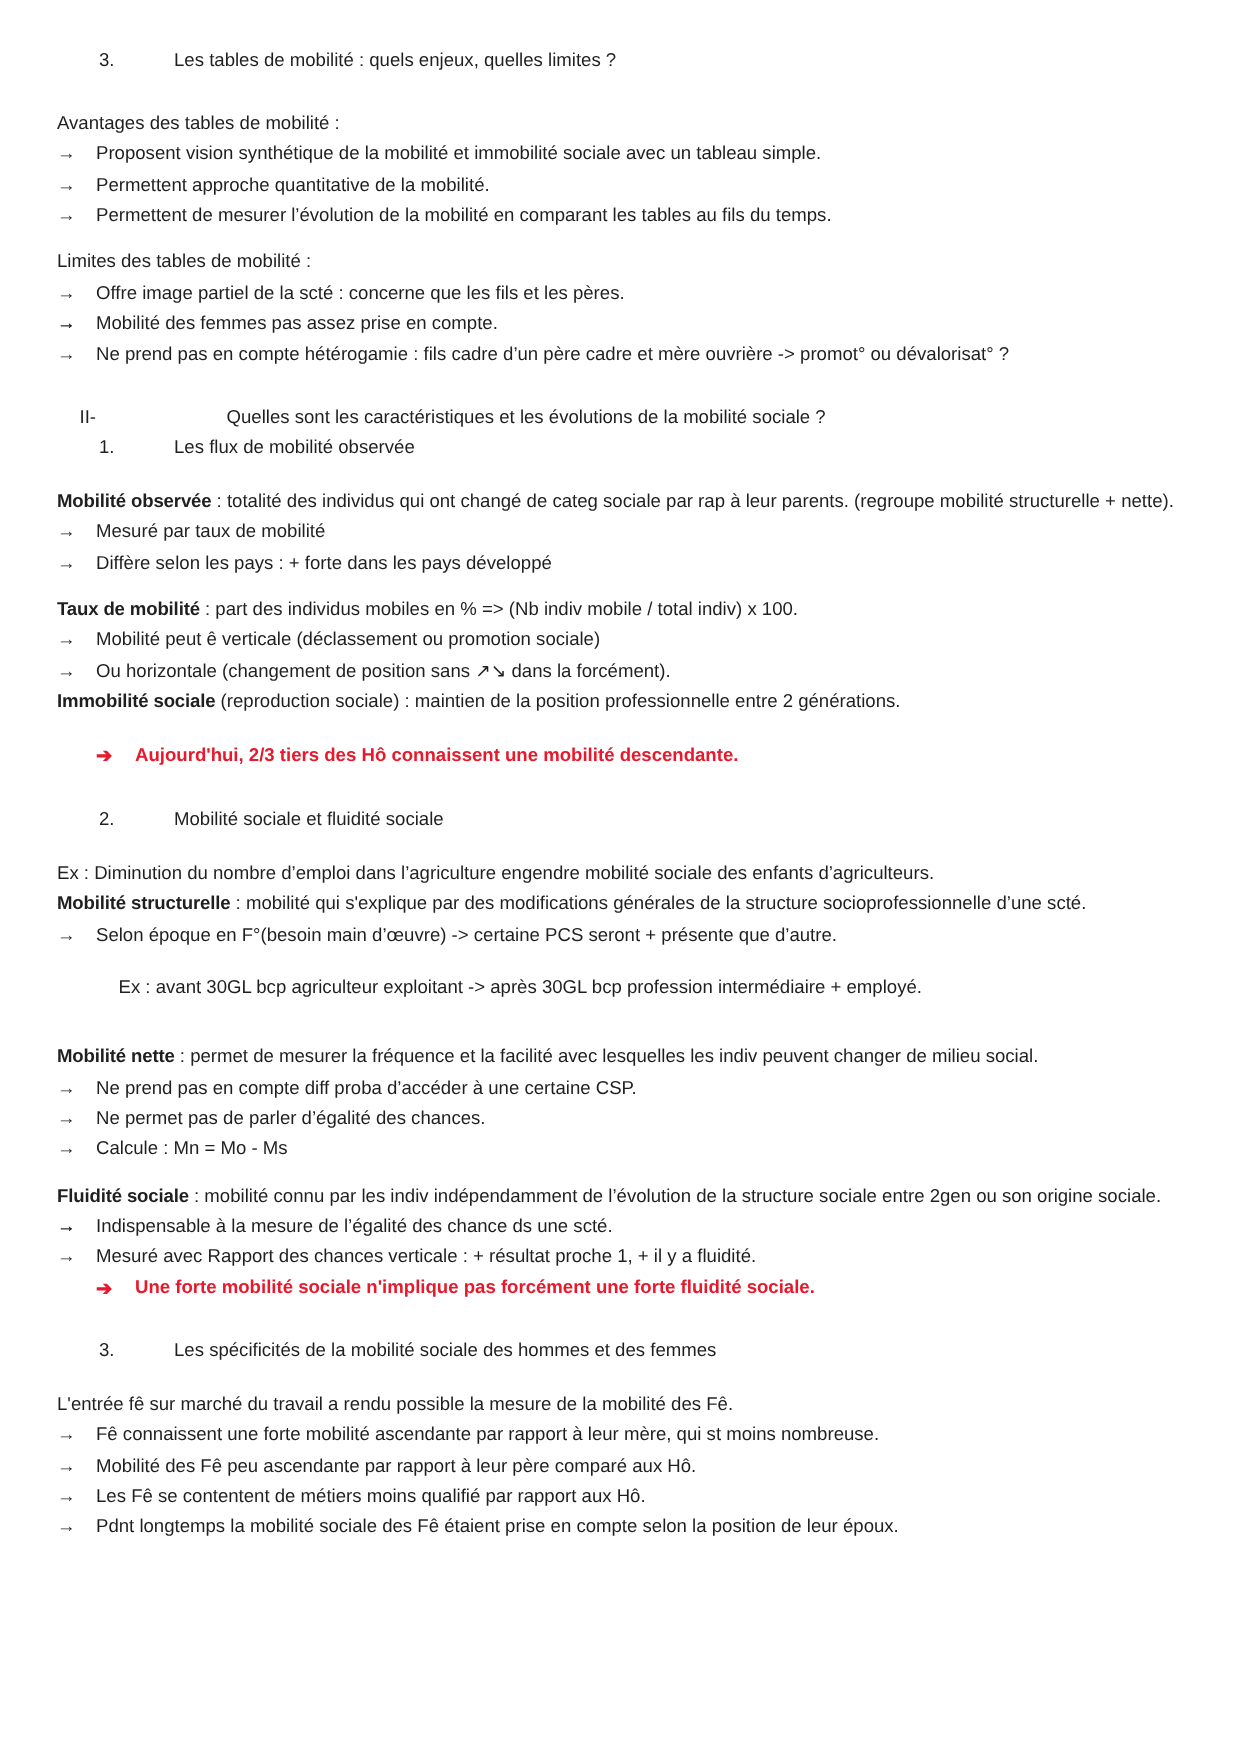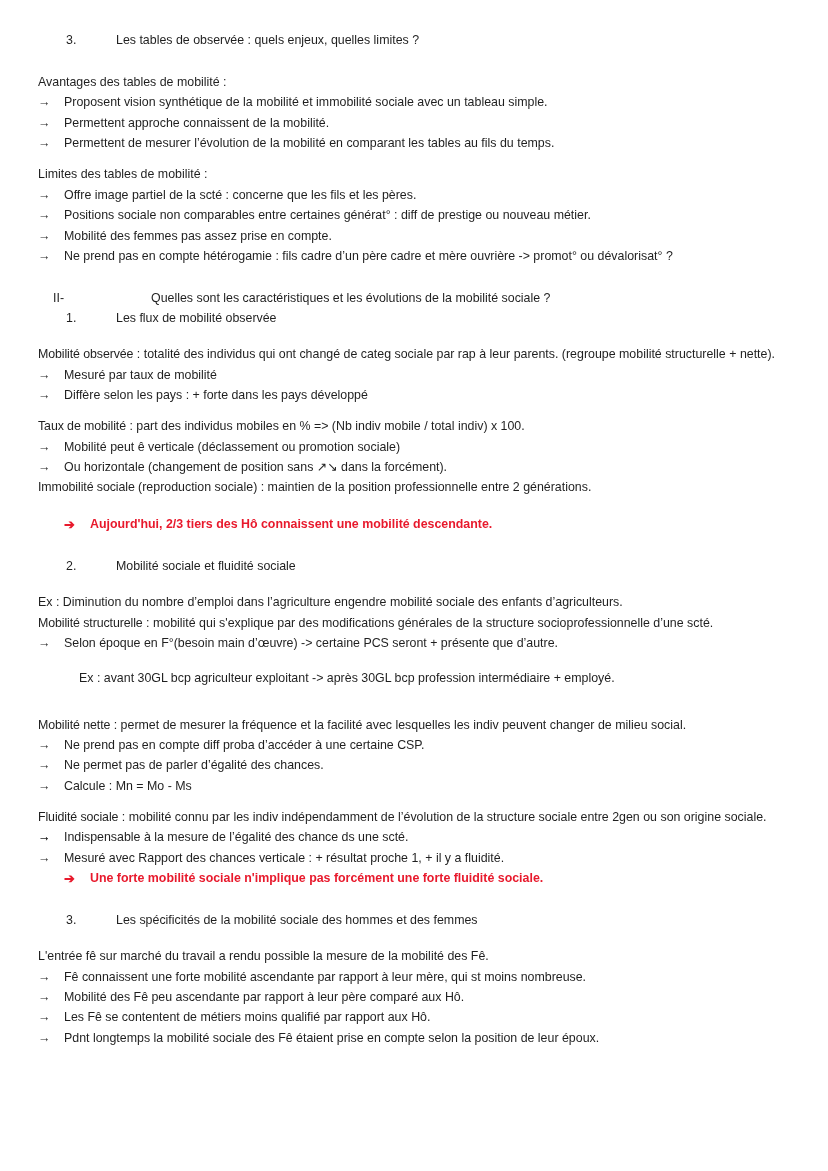--- a/index.html
+++ b/index.html
@@ -128,7 +128,7 @@
 
     <div class="num-head">
       <span class="num">3.</span>
-      <span class="num-txt">Les tables de observée : quels enjeux, quelles limites ?</span>
+      <span class="num-txt">Les tables de mobilité : quels enjeux, quelles limites ?</span>
     </div>
 
     <div class="gap-l"></div>

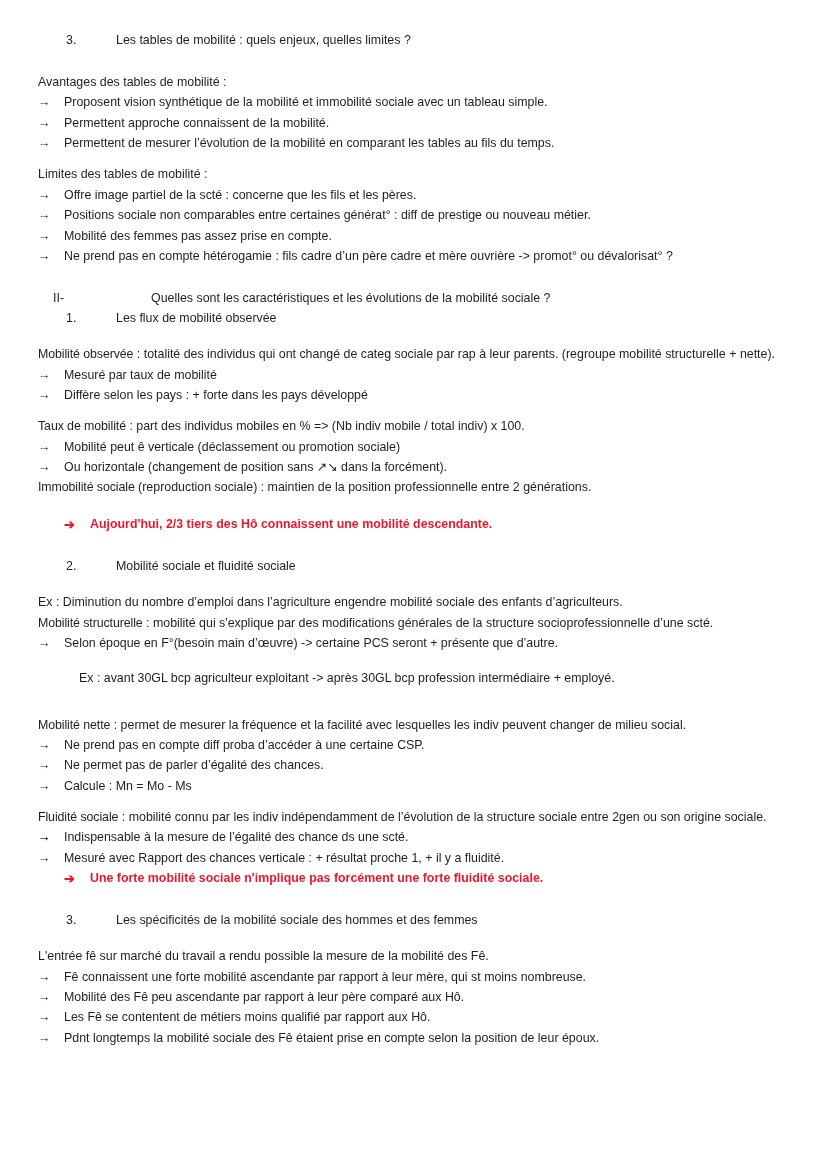--- a/index.html
+++ b/index.html
@@ -141,7 +141,7 @@
     </p>
     <p class="arrow-item">
       <span class="ar">→</span>
-      <span>Permettent approche connaissent de la mobilité.</span>
+      <span>Permettent approche quantitative de la mobilité.</span>
     </p>
     <p class="arrow-item">
       <span class="ar">→</span>

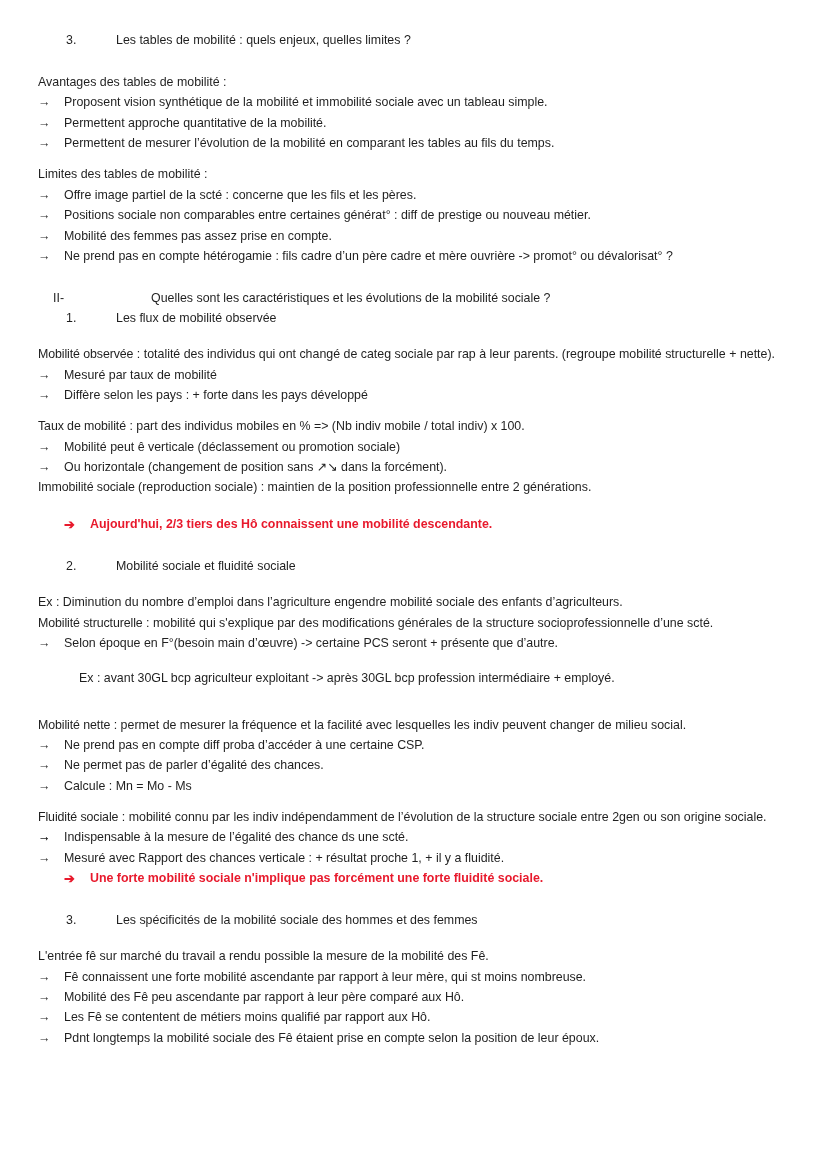--- a/index.html
+++ b/index.html
@@ -158,7 +158,6 @@
     </p>
     <p class="arrow-item">
       <span class="ar">→</span>
-      <span>Positions sociale non comparables entre certaines générat° : diff de prestige ou nouveau métier.</span>
     </p>
     <p class="arrow-item">
       <span class="ar">→</span>

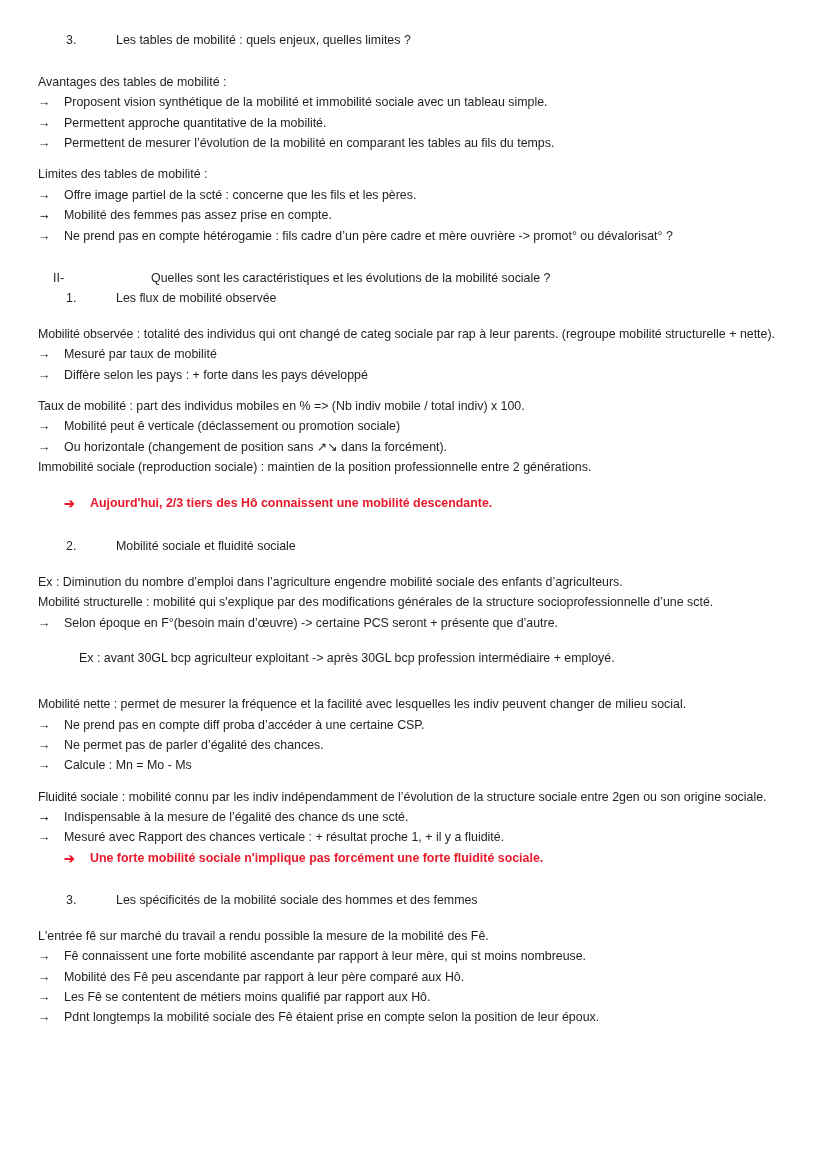--- a/index.html
+++ b/index.html
@@ -71,7 +71,7 @@
     line-height: 1.64;
   }
   .para b, .term {
-    font-weight: 400;
+    font-weight: 700;
     letter-spacing: -0.1px;
   }
 

